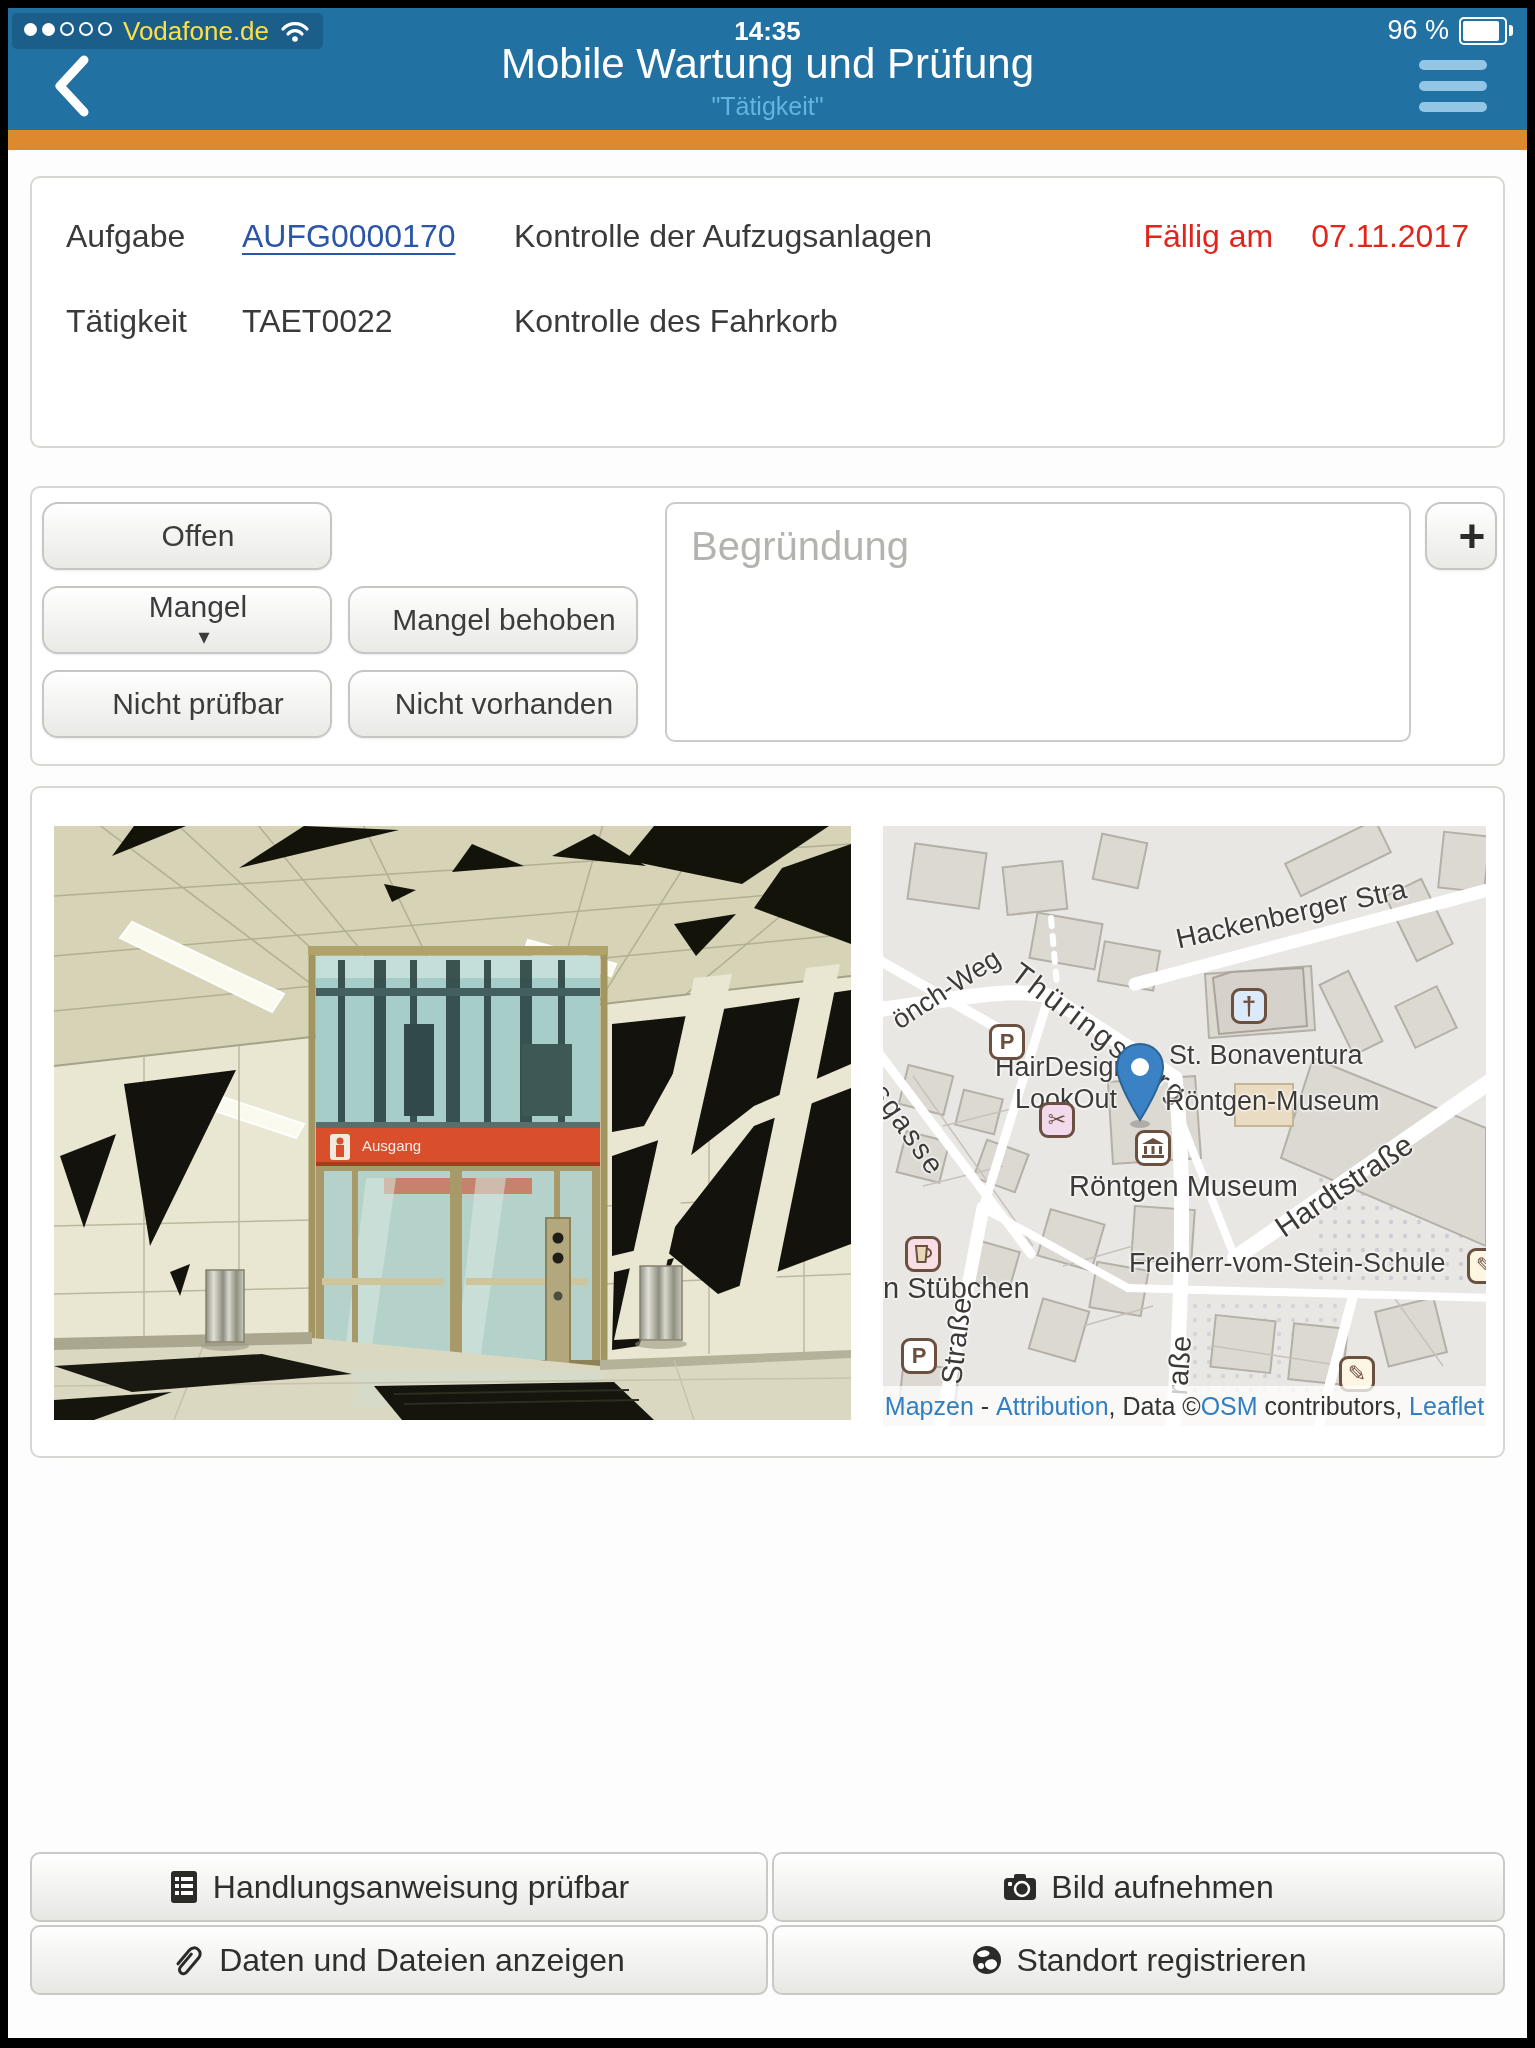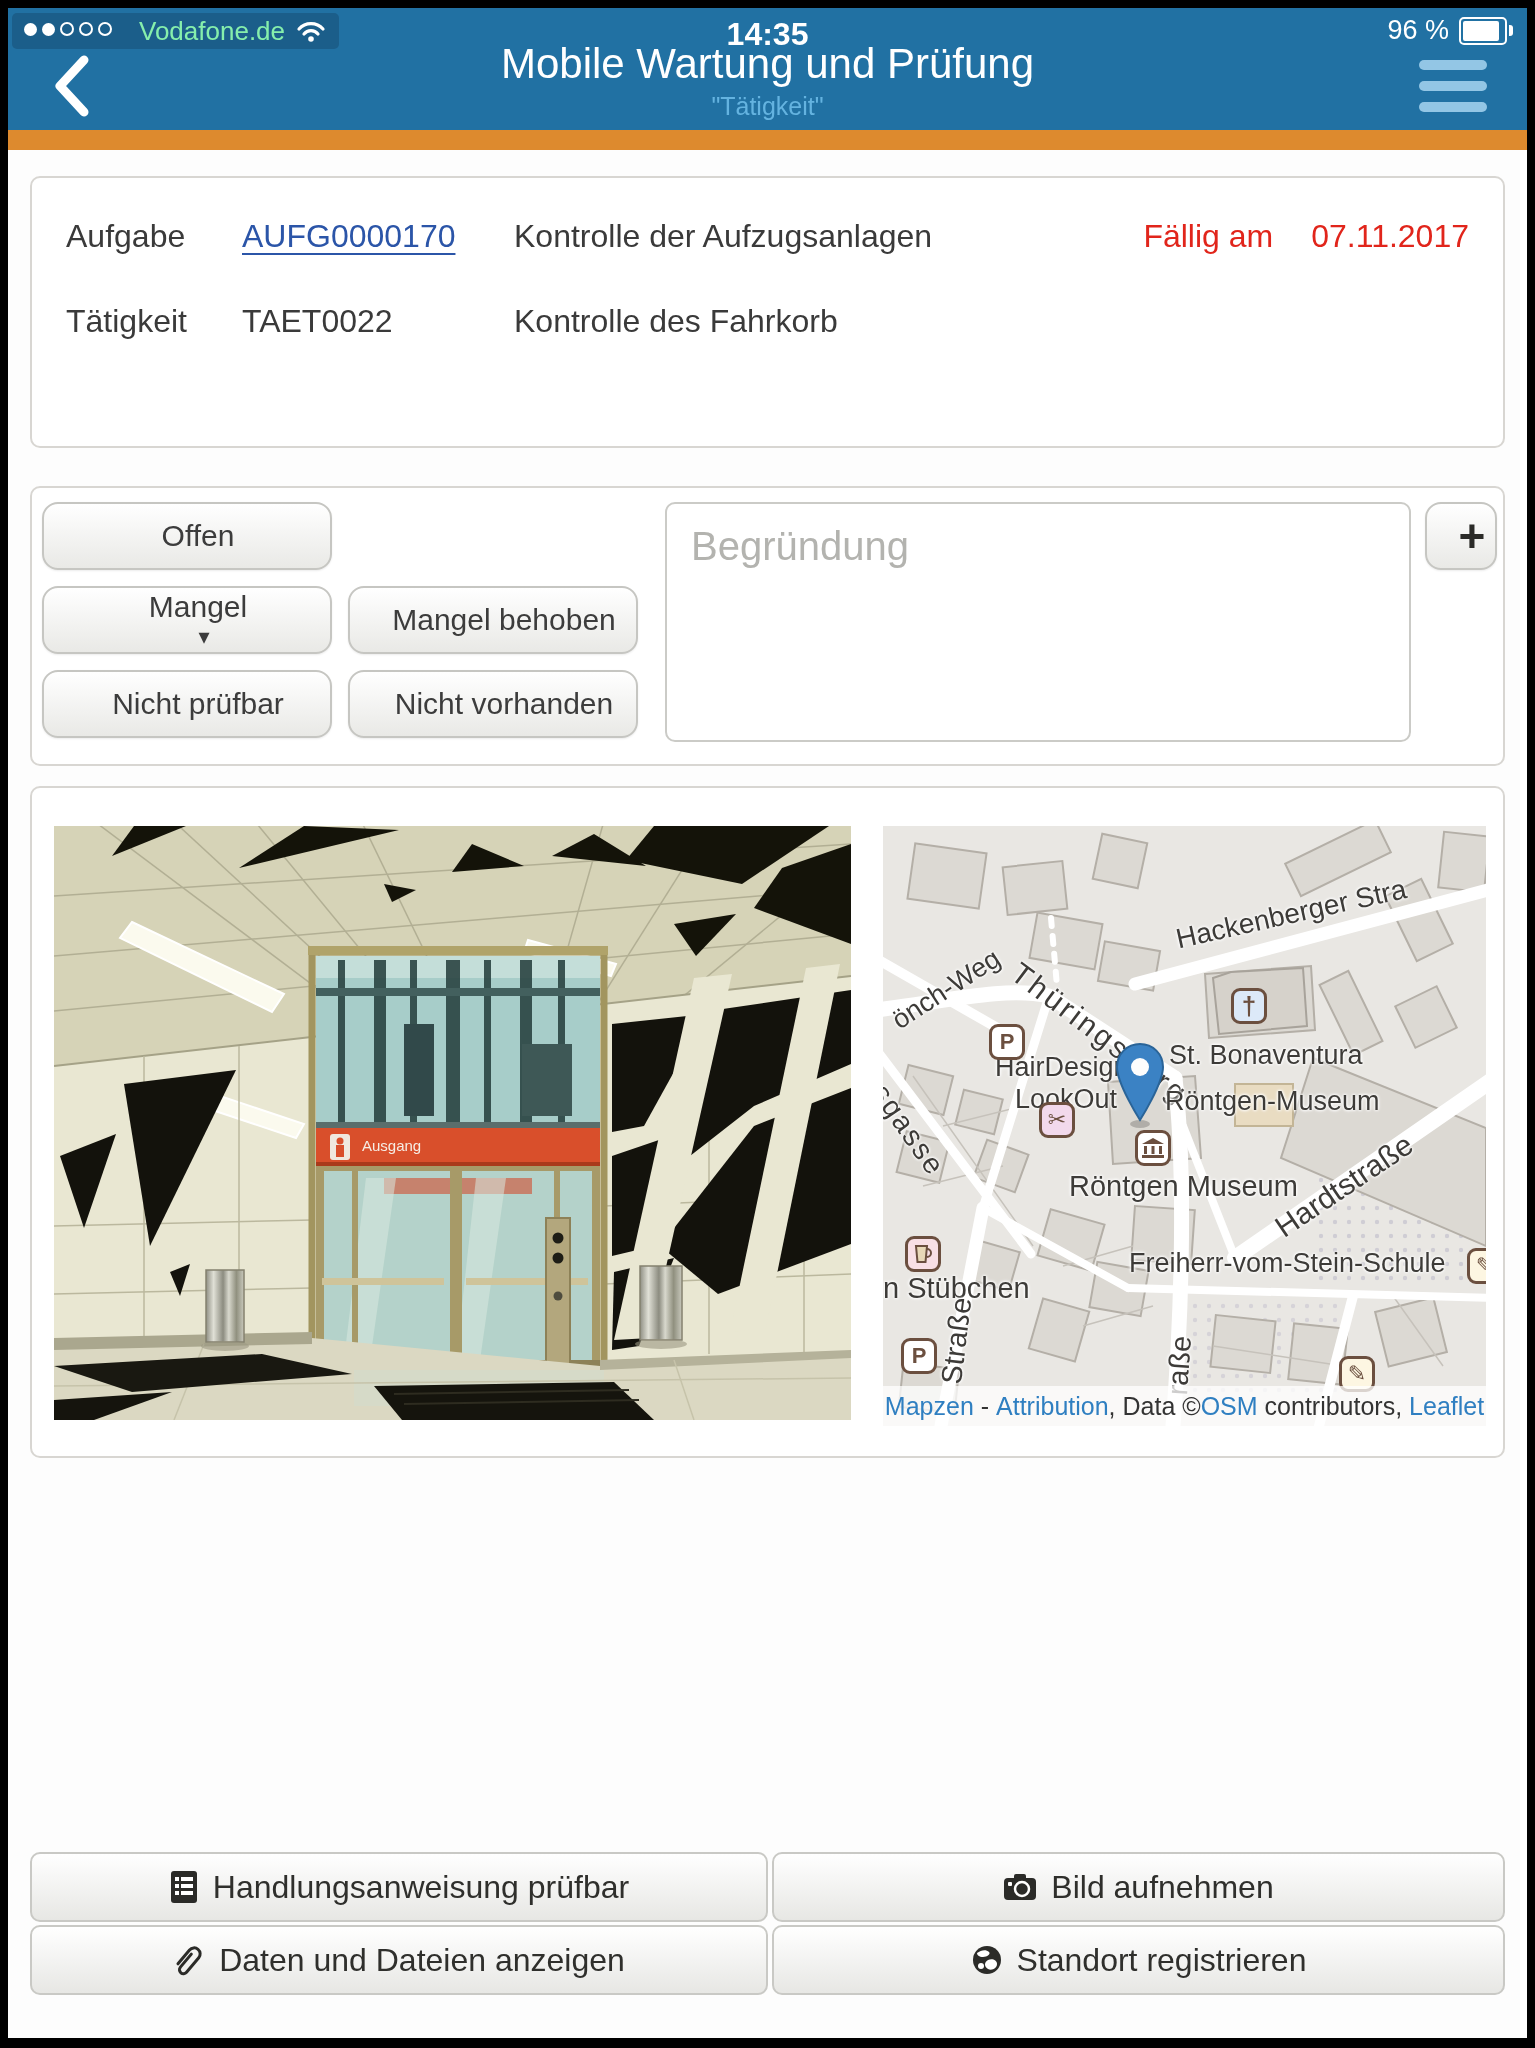--- a/index.html
+++ b/index.html
@@ -16,7 +16,7 @@
   .sig-dot{width:13px;height:13px;border-radius:50%;margin-right:5px;display:inline-block;}
   .sig-dot.on{background:#fff;}
   .sig-dot.off{border:2px solid #fff;width:10px;height:10px;background:transparent;}
-  .carrier-text{color:#86efac;font-size:26px;margin:0 10px 0 22px;}
+  .carrier-text{color:#fde047;font-size:26px;margin:0 10px 0 6px;}
   .statusbar-time{position:absolute;left:0;right:0;top:8px;text-align:center;color:#fff;
     font-size:32px;font-weight:bold;}
   .battery-wrap{position:absolute;right:14px;top:7px;display:flex;align-items:center;color:#fff;font-size:27px;}

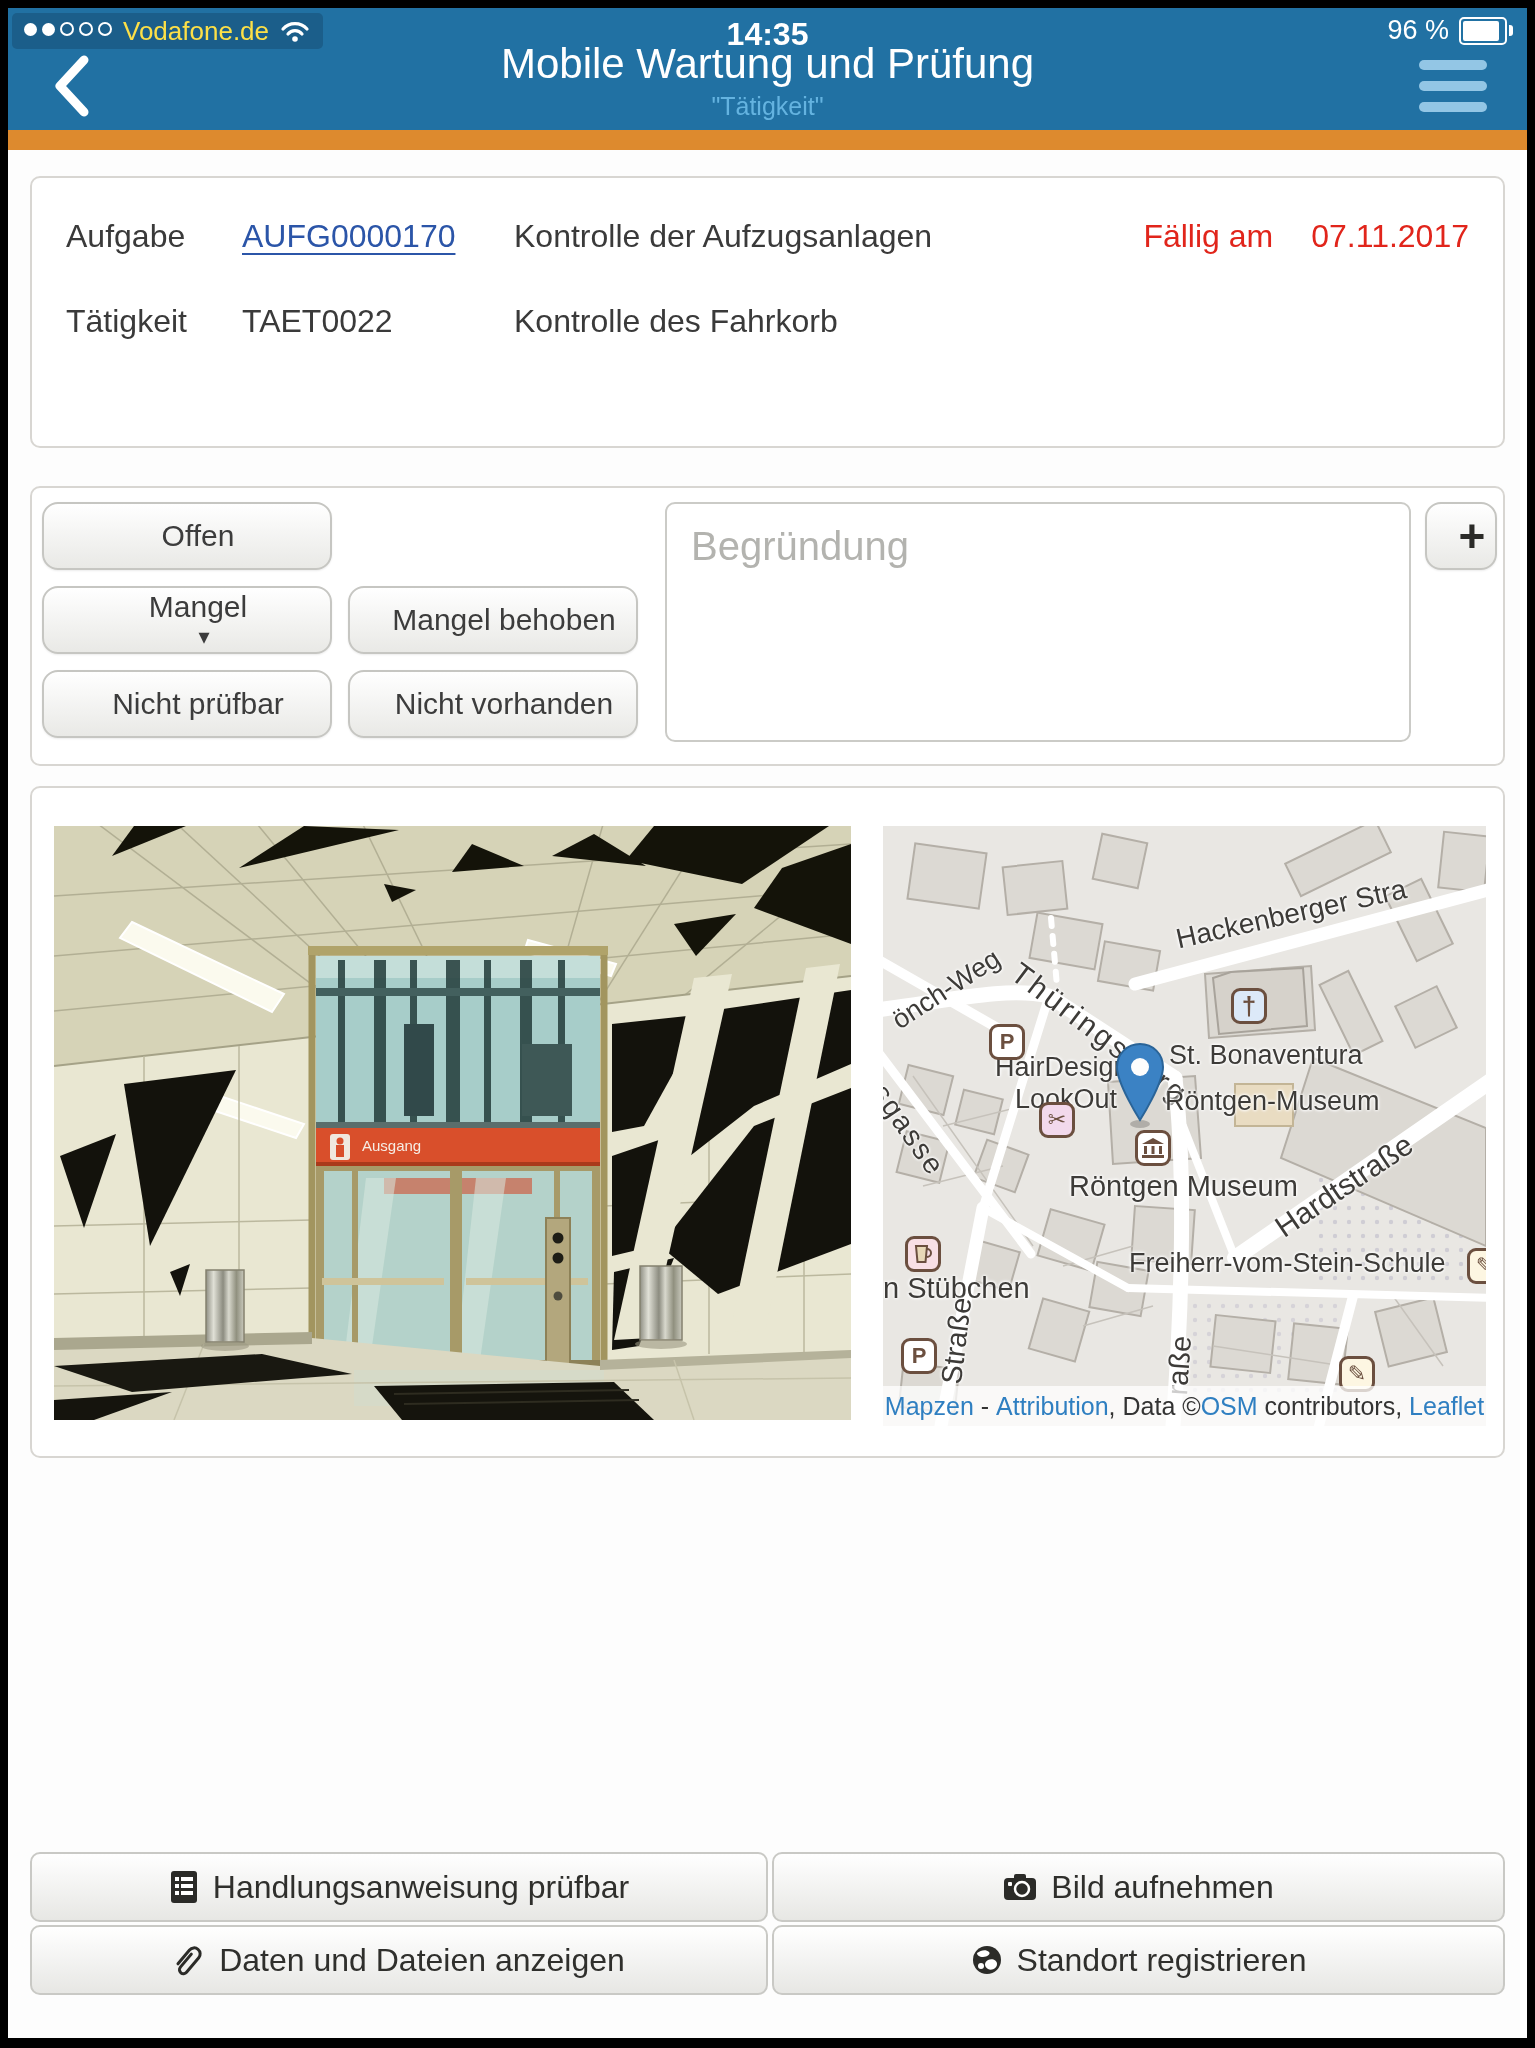--- a/index.html
+++ b/index.html
@@ -18,7 +18,7 @@
   .sig-dot.off{border:2px solid #fff;width:10px;height:10px;background:transparent;}
   .carrier-text{color:#fde047;font-size:26px;margin:0 10px 0 6px;}
   .statusbar-time{position:absolute;left:0;right:0;top:8px;text-align:center;color:#fff;
-    font-size:32px;font-weight:bold;}
+    font-size:26px;font-weight:bold;}
   .battery-wrap{position:absolute;right:14px;top:7px;display:flex;align-items:center;color:#fff;font-size:27px;}
   .battery-body{width:44px;height:24px;border:2px solid #fff;border-radius:5px;margin-left:10px;position:relative;}
   .battery-fill{position:absolute;left:2px;top:2px;bottom:2px;width:36px;background:#fff;border-radius:2px;}

